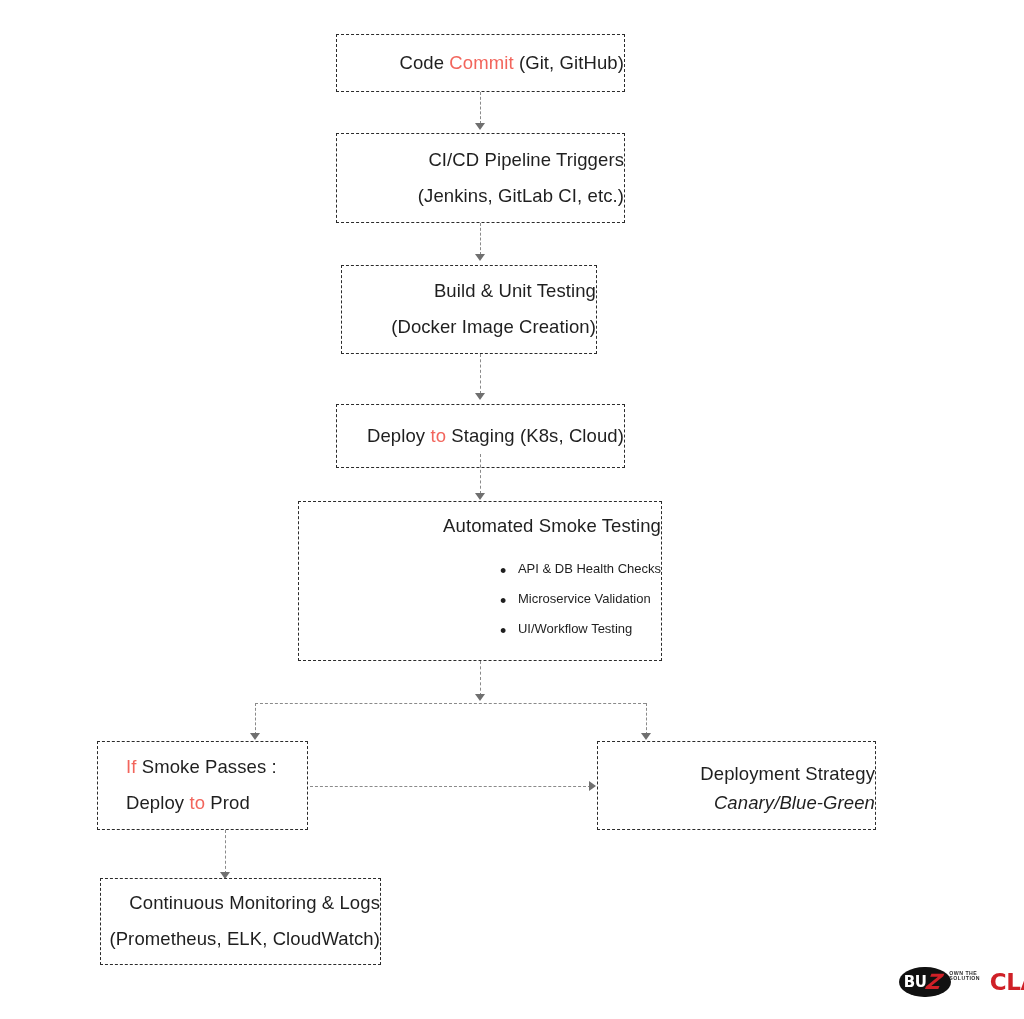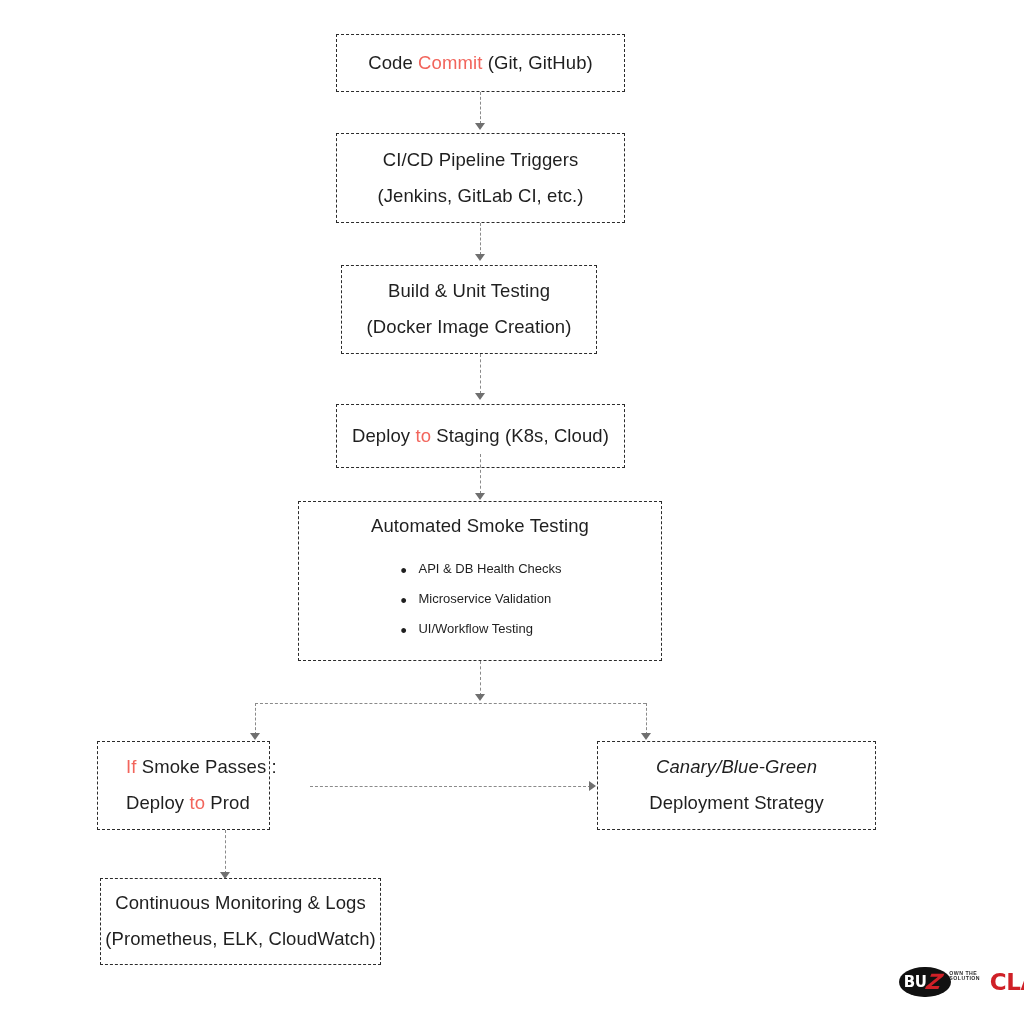--- a/index.html
+++ b/index.html
@@ -27,7 +27,7 @@
     background: #ffffff;
     display: flex;
     flex-direction: column;
-    align-items: center;
+    align-items: flex-end;
     justify-content: center;
     text-align: center;
     line-height: 1.55;

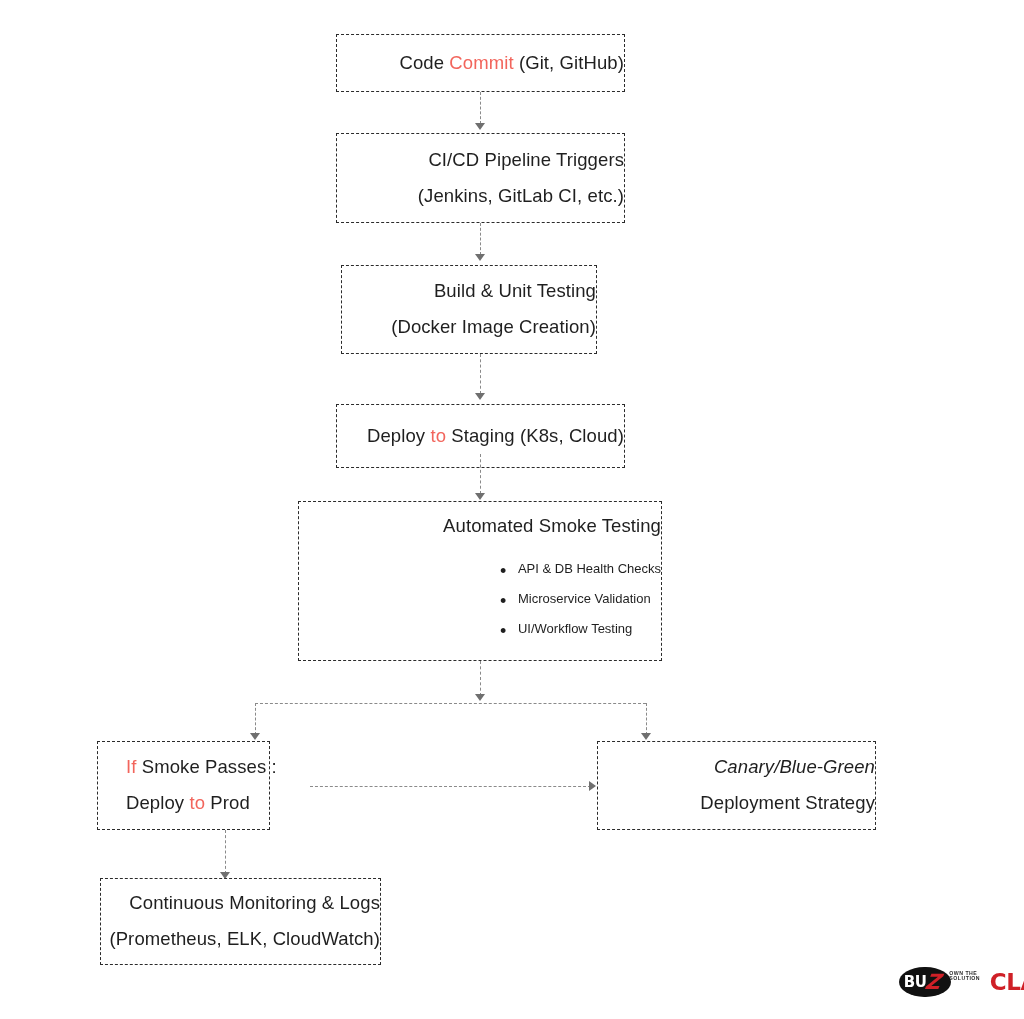--- a/index.html
+++ b/index.html
@@ -218,7 +218,7 @@
   <div class="vline conn" style="left:646px; top:703px; height:32px;"></div>
   <div class="arrow-down" style="left:641px; top:733px;"></div>
 
-  <div class="node" style="left:97px; top:741px; width:173px; height:89px; align-items:flex-start; padding-left:28px;">
+  <div class="node" style="left:97px; top:741px; width:211px; height:89px; align-items:flex-start; padding-left:28px;">
     <div class="line">
       <span class="accent">If</span><span> Smoke Passes :</span>
     </div>

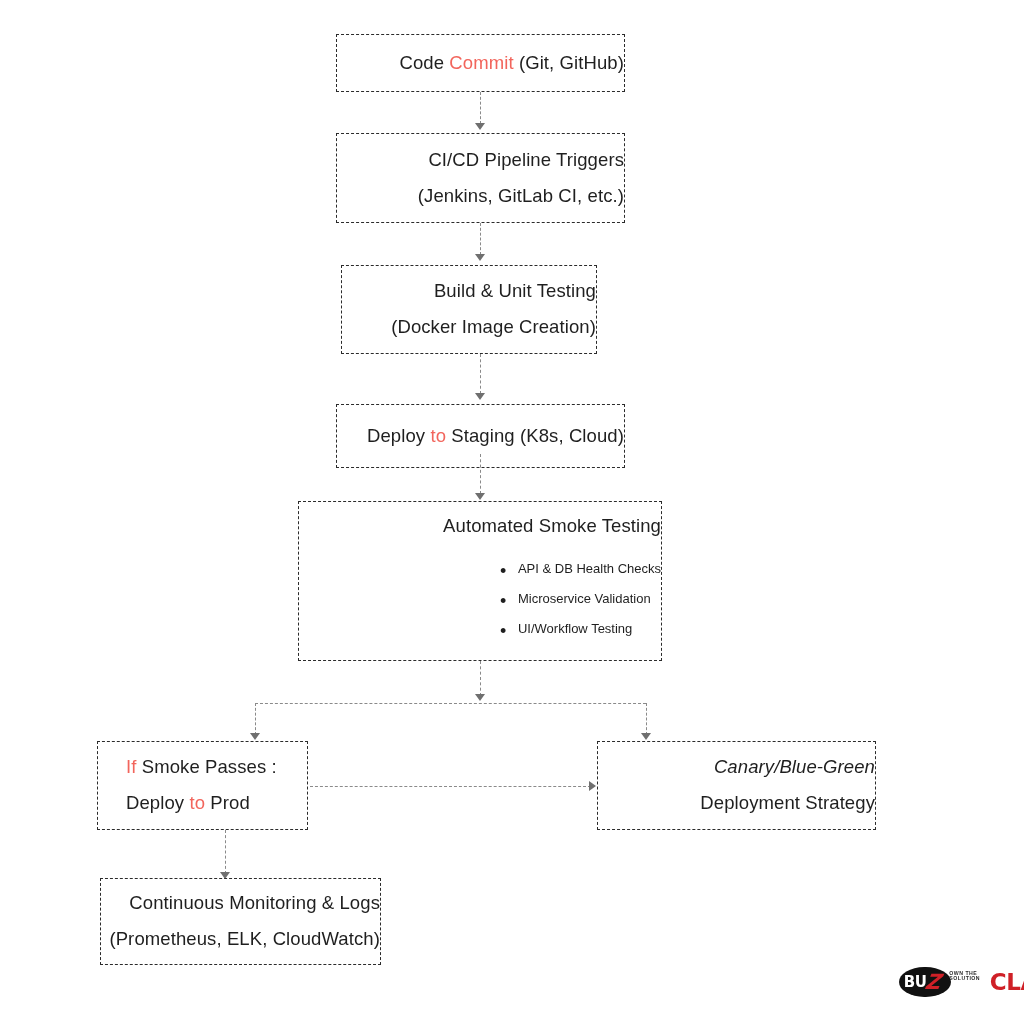--- a/index.html
+++ b/index.html
@@ -231,8 +231,8 @@
   <div class="arrow-right" style="left:589px; top:781px;"></div>
 
   <div class="node" style="left:597px; top:741px; width:279px; height:89px;">
+    <div class="line sub">Deployment Strategy</div>
     <div class="line muted-italic">Canary/Blue-Green</div>
-    <div class="line sub">Deployment Strategy</div>
   </div>
 
   <div class="vline conn" style="left:225px; top:830px; height:44px;"></div>

